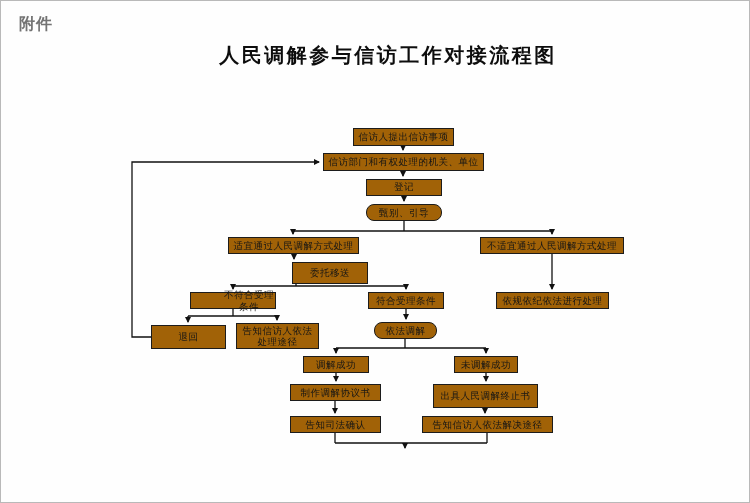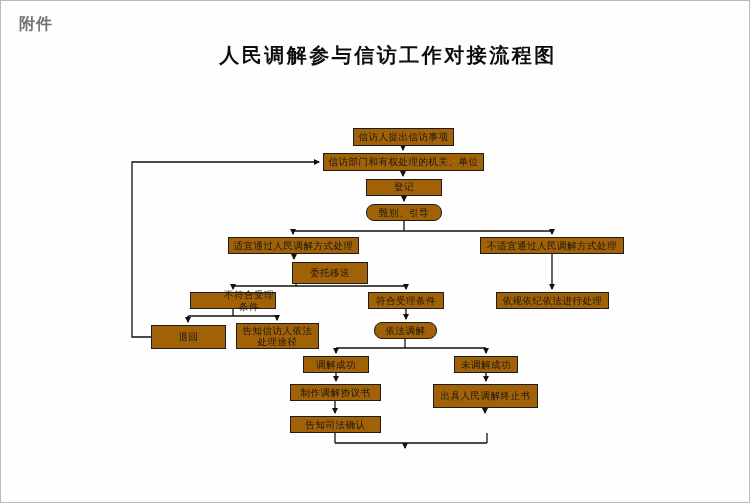--- a/index.html
+++ b/index.html
@@ -122,6 +122,7 @@
     <div class="node" style="left:289px;top:383px;width:91px;height:17px;">制作调解协议书</div>
     <div class="node" style="left:432px;top:383px;width:105px;height:24px;">出具人民调解终止书</div>
     <div class="node" style="left:289px;top:415px;width:91px;height:17px;">告知司法确认</div>
+    <div class="node" style="left:421px;top:415px;width:131px;height:17px;">告知信访人依法解决途径</div>
 
   </div>
 </div>

